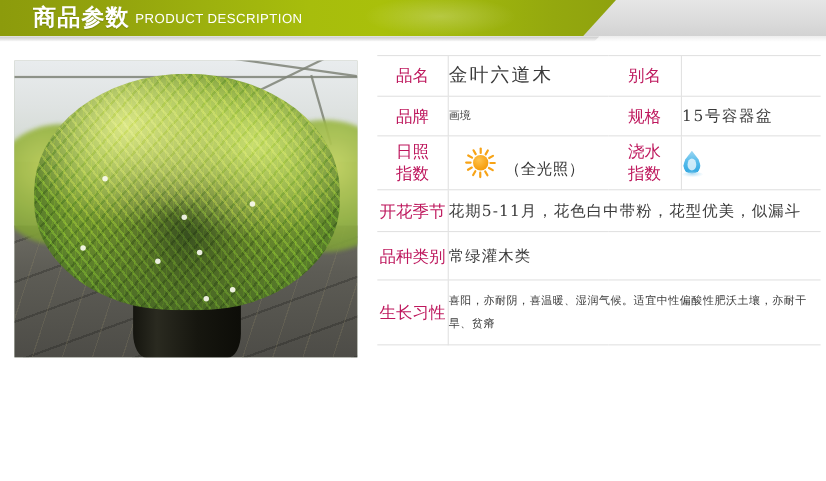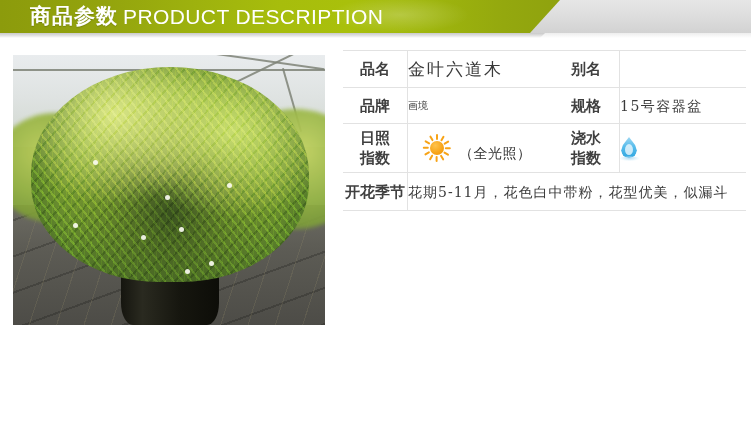--- a/index.html
+++ b/index.html
@@ -79,7 +79,7 @@
   .header-title-en {
     position: absolute;
     left: 123px; top: 8px;
-    font-size: 21px;
+    font-size: 12px;
     color: #ffffff;
     letter-spacing: 0.4px;
     line-height: 18px;

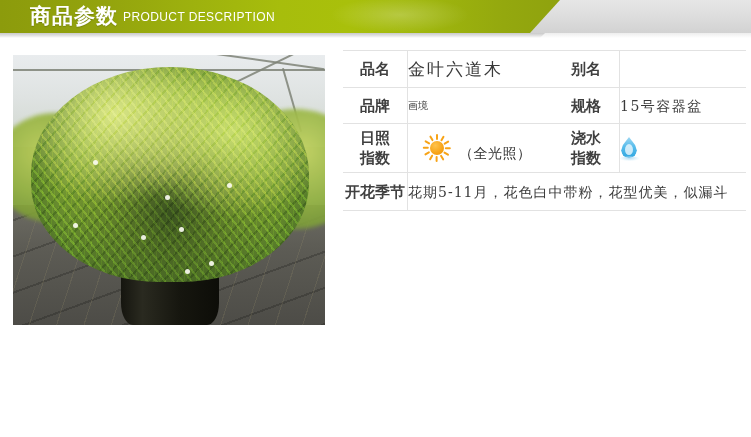--- a/index.html
+++ b/index.html
@@ -185,9 +185,9 @@
   .lbl {
     width: 64px;
     text-align: center;
-    color: #404040;
+    color: #be185d;
     font-size: 15px;
-    font-weight: bold;
+    font-weight: normal;
     font-family: "DejaVu Sans", "Liberation Sans", sans-serif;
     border-right: 1px solid #e2e2e2;
     line-height: 20px;

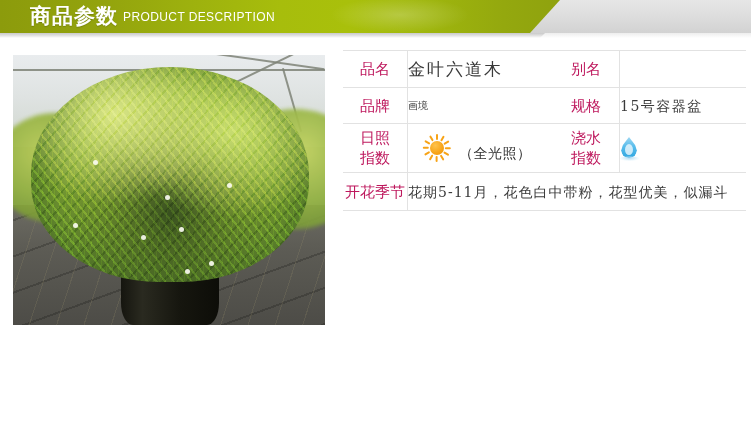--- a/index.html
+++ b/index.html
@@ -382,6 +382,10 @@
       <td class="lbl lbl-wide">开花季节</td>
       <td class="val val-wide" colspan="3">花期5-11月，花色白中带粉，花型优美，似漏斗</td>
     </tr>
+    <tr class="row-h5">
+      <td class="lbl lbl-wide">品种类别</td>
+      <td class="val val-pad val-wide" colspan="3">常绿灌木类</td>
+    </tr>
   </tbody>
 </table>
 

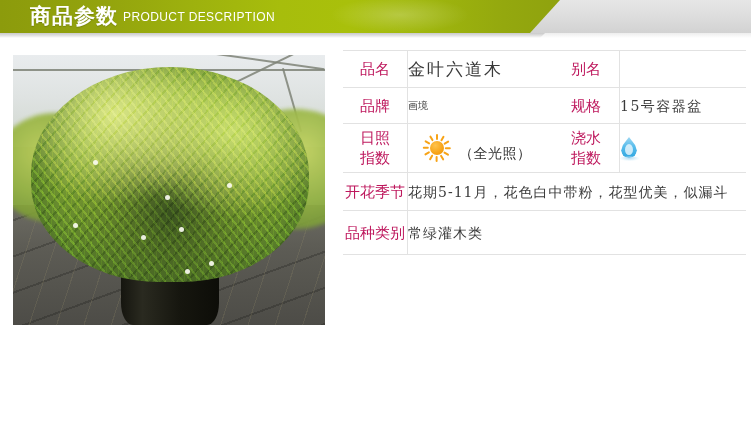--- a/index.html
+++ b/index.html
@@ -386,6 +386,10 @@
       <td class="lbl lbl-wide">品种类别</td>
       <td class="val val-pad val-wide" colspan="3">常绿灌木类</td>
     </tr>
+    <tr class="row-h6">
+      <td class="lbl lbl-wide">生长习性</td>
+      <td class="val val-pad val-two-line" colspan="3">喜阳，亦耐阴，喜温暖、湿润气候。适宜中性偏酸性肥沃土壤，亦耐干旱、贫瘠</td>
+    </tr>
   </tbody>
 </table>
 

